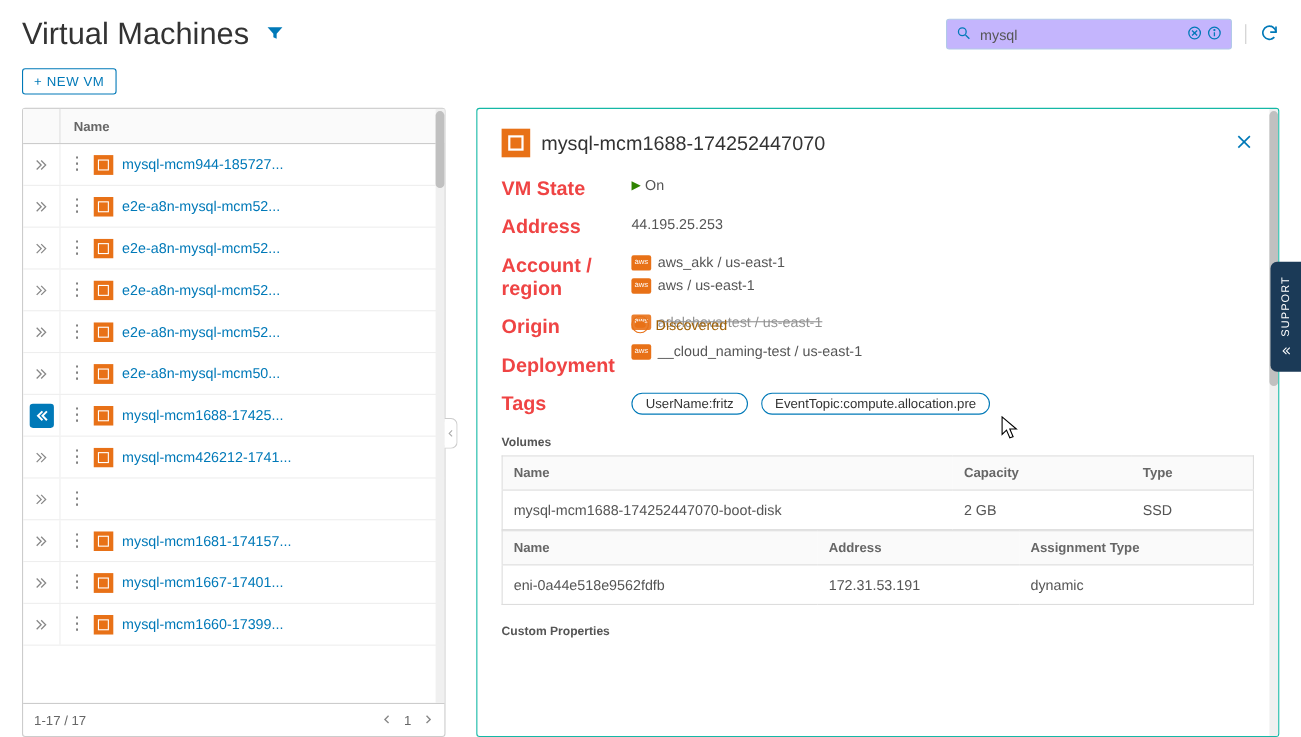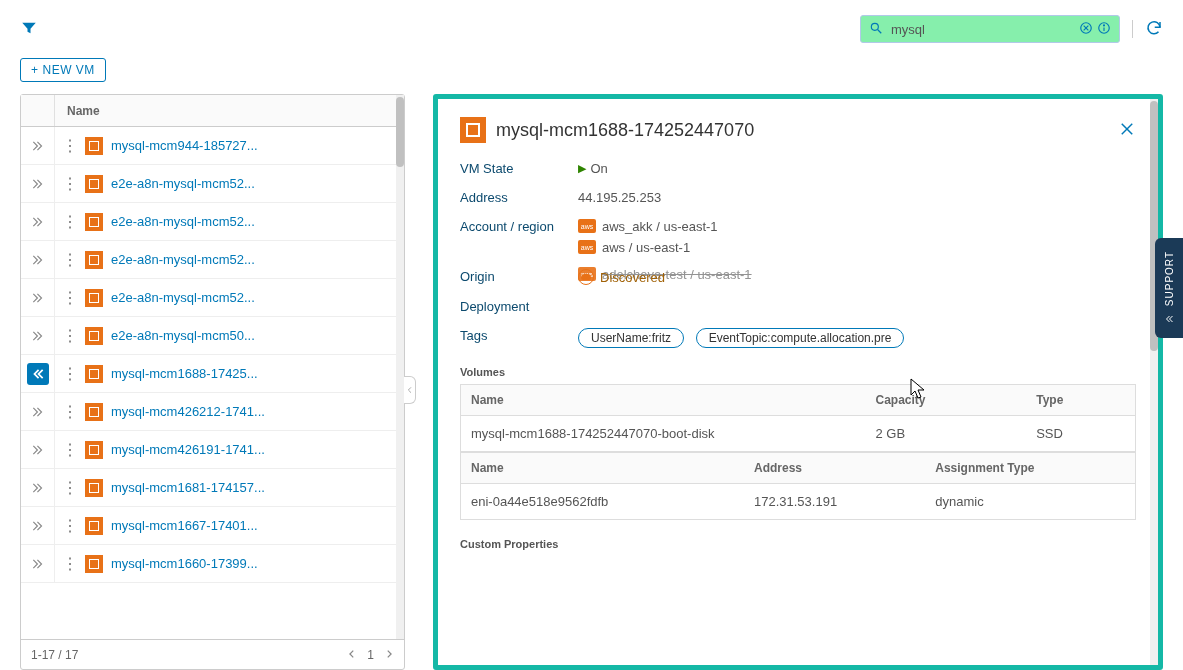--- a/index.html
+++ b/index.html
@@ -287,6 +287,7 @@
 <div class="page">
   <div class="header-row">
     <div class="title-group">
+      <span class="page-title">Virtual Machines</span>
       <span class="filter-icon-btn">
         <svg width="18" height="18" viewBox="0 0 24 24" fill="#0079b8">
             <path d="M3 5h18l-7 8v6l-4-2v-4z"></path>

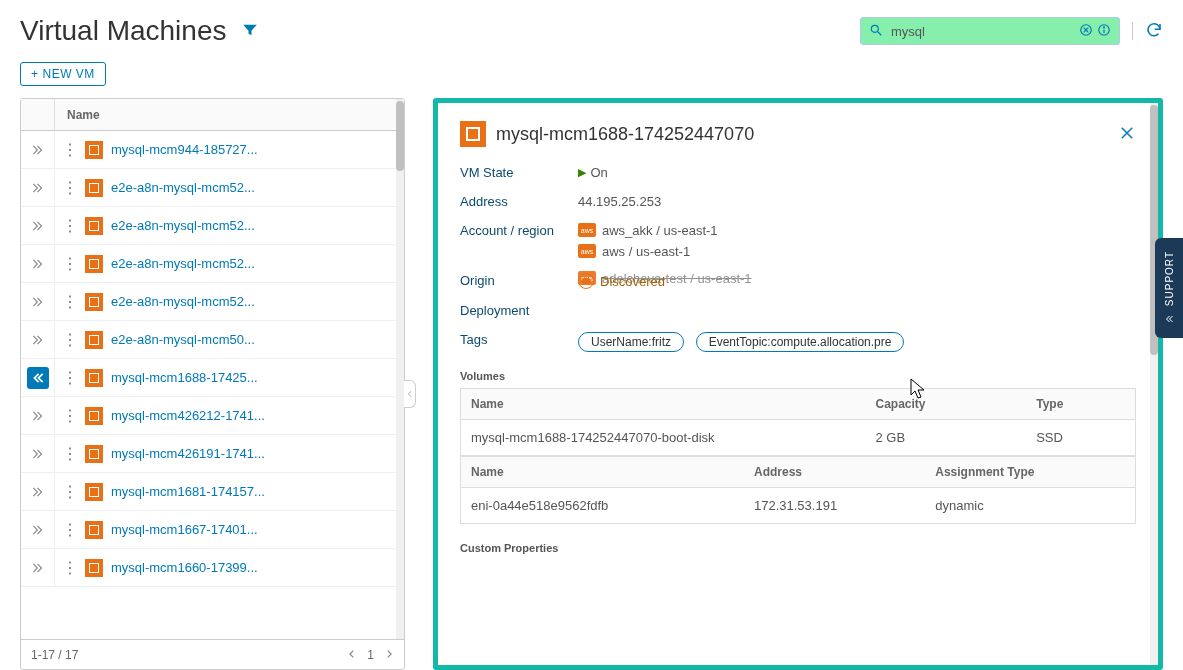--- a/index.html
+++ b/index.html
@@ -37,7 +37,7 @@
   .search-box {
     display: flex;
     align-items: center;
-    background: #86efac;
+    background: #c4b5fd;
     border: 1px solid #b1c9e8;
     border-radius: 3px;
     padding: 4px 8px;

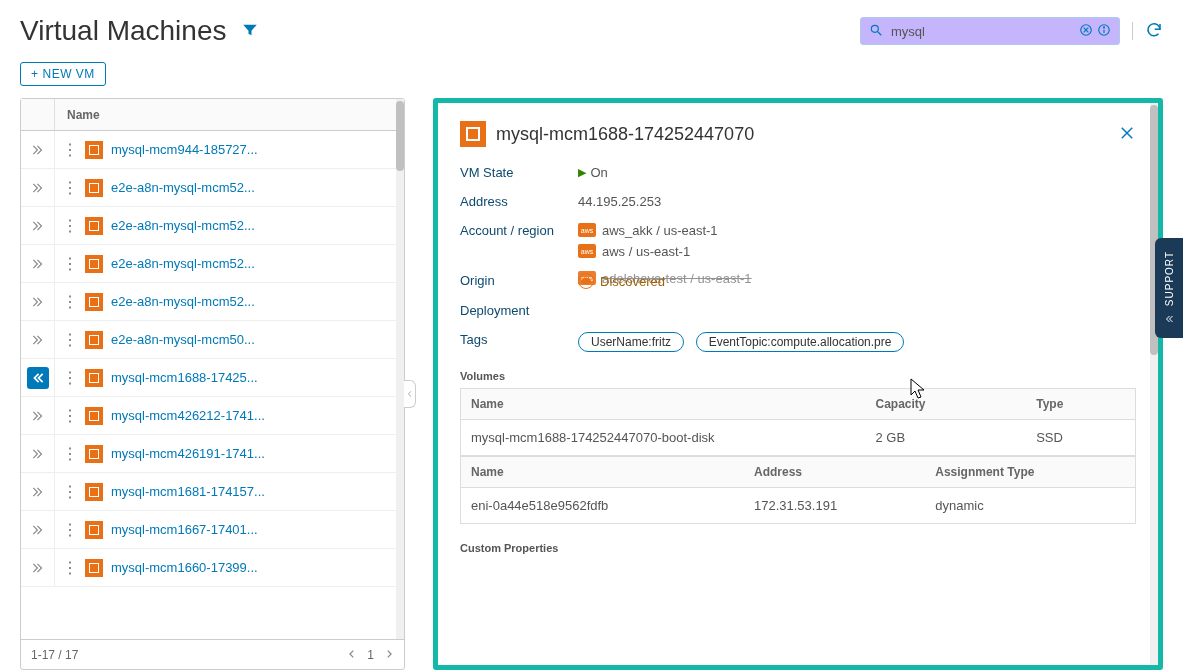--- a/index.html
+++ b/index.html
@@ -193,7 +193,7 @@
 
   .detail-panel {
     flex: 1;
-    border: 5px solid #14b8a6;
+    border: 1px solid #14b8a6;
     border-radius: 3px;
     background: #fff;
     padding: 18px 22px;

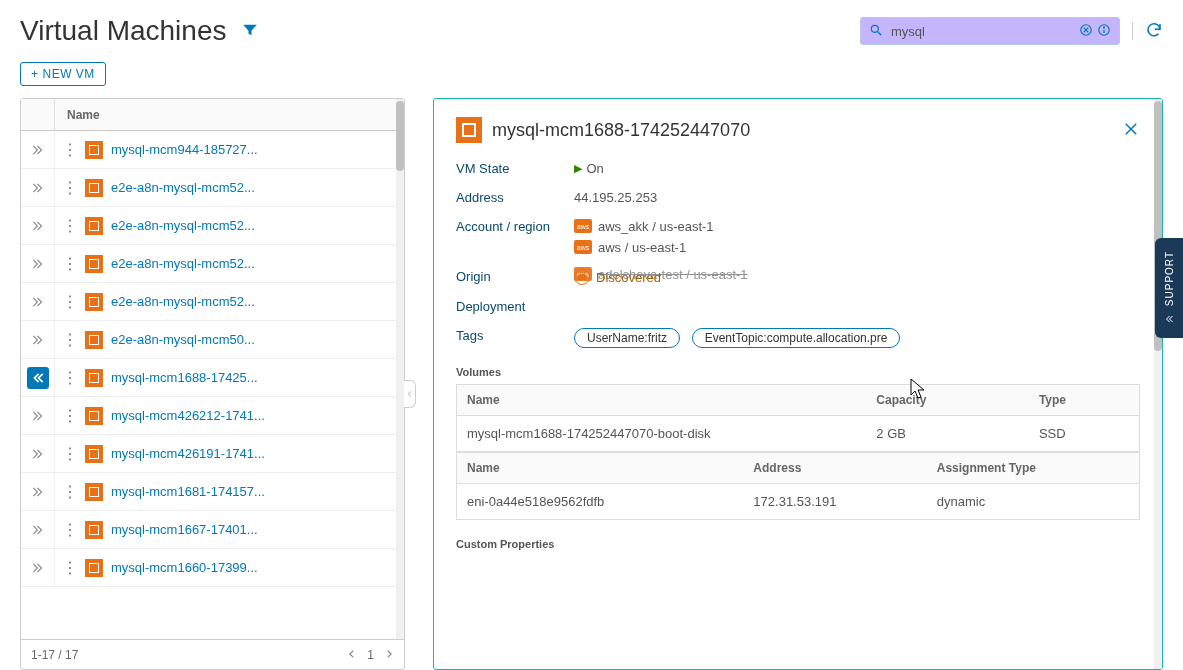--- a/index.html
+++ b/index.html
@@ -224,7 +224,7 @@
   .close-btn { cursor:pointer; }
 
   .kv-row { display:flex; margin-bottom:14px; align-items:flex-start; }
-  .kv-label { width:118px; font-size:13px; color:#0c4a6e; font-weight:400; flex-shrink:0; }
+  .kv-label { width:118px; font-size:18px; color:#ef4444; font-weight:700; flex-shrink:0; }
   .kv-value { flex:1; font-size:13px; color:#555; }
   .state-on { display:flex;align-items:center;gap:4px; }
   .tri-play { color:#2f8400; font-size:11px; }

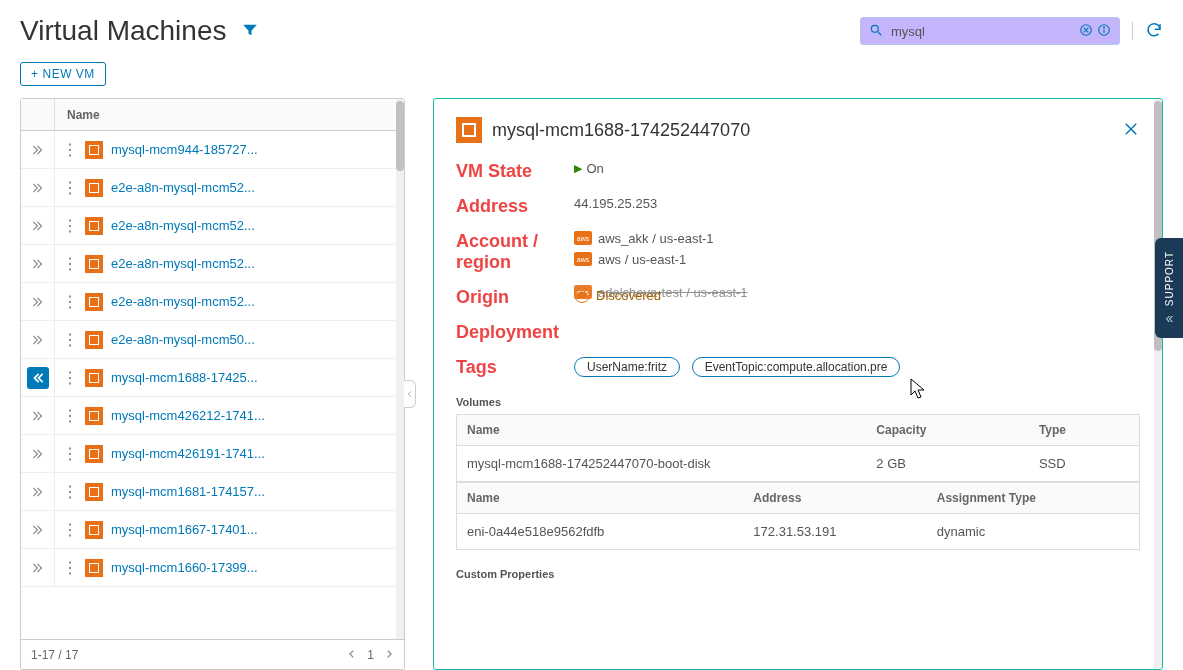--- a/index.html
+++ b/index.html
@@ -230,7 +230,7 @@
   .tri-play { color:#2f8400; font-size:11px; }
 
   .acct-stack { display:flex;flex-direction:column;gap:6px; }
-  .acct-line { display:flex;gap:6px; }
+  .acct-line { display:flex;align-items:center;gap:6px; }
   .aws-badge {
     width:18px;height:14px;border-radius:2px;background:#e87117;color:#fff;
     font-size:7px;display:flex;align-items:center;justify-content:center;

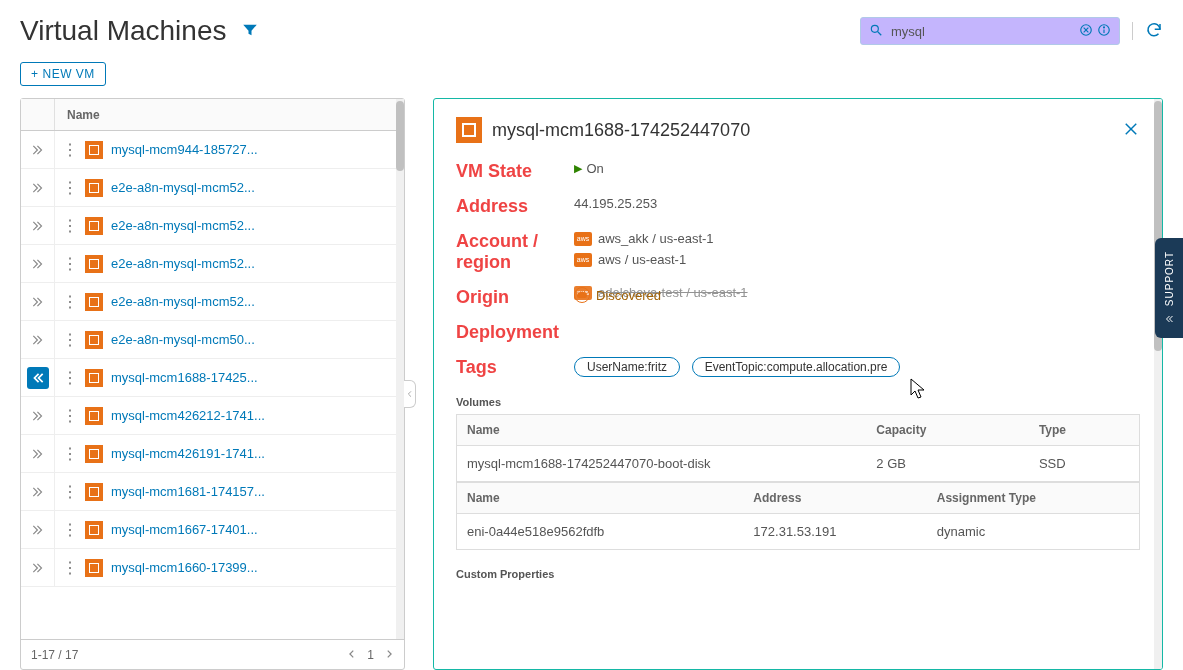--- a/index.html
+++ b/index.html
@@ -663,6 +663,12 @@
 
       <div class="kv-row">
         <div class="kv-label">Deployment</div>
+        <div class="kv-value acct-stack" style="margin-top:-10px">
+          <div class="acct-line">
+              <span class="aws-badge">aws</span>
+              <span>__cloud_naming-test / us-east-1</span>
+            </div>
+        </div>
       </div>
 
       <div class="kv-row">

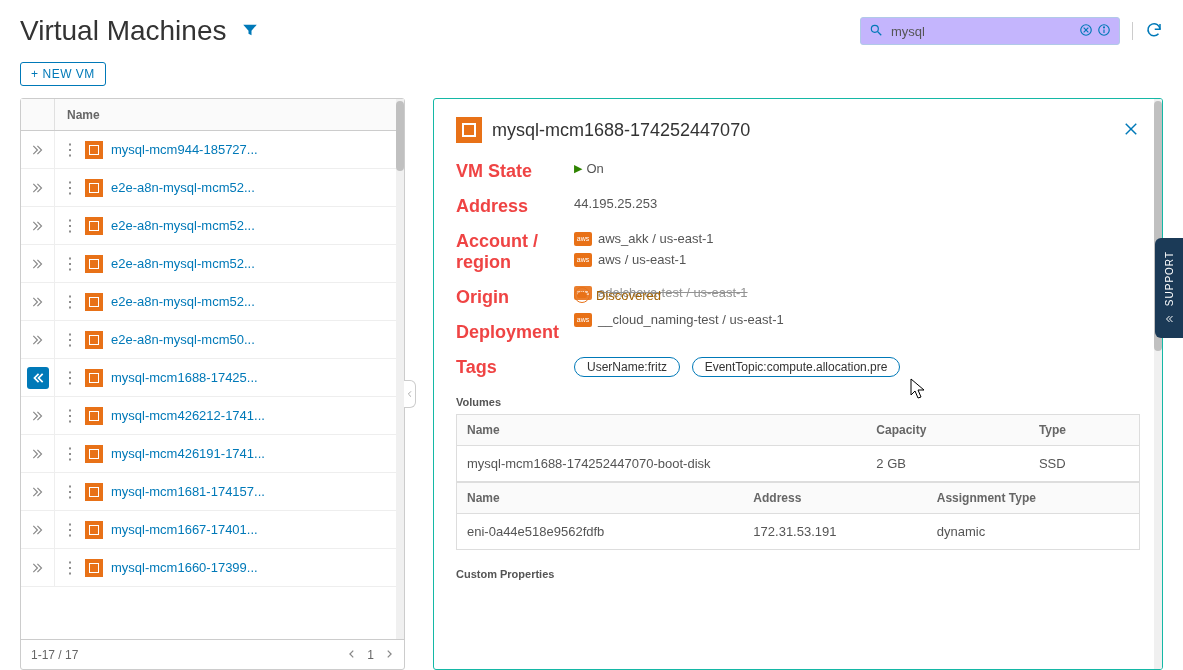--- a/index.html
+++ b/index.html
@@ -508,12 +508,6 @@
             <div class="cell-actions">
               <span class="vdots">⋮</span>
             </div>
-            <div class="cell-name">
-              <span class="vm-icon-sq">
-                <span class="inner"></span>
-              </span>
-              <span>mysql-mcm426191-1741...</span>
-            </div>
           </div>
           <div class="vm-row">
             <div class="cell-expand">

